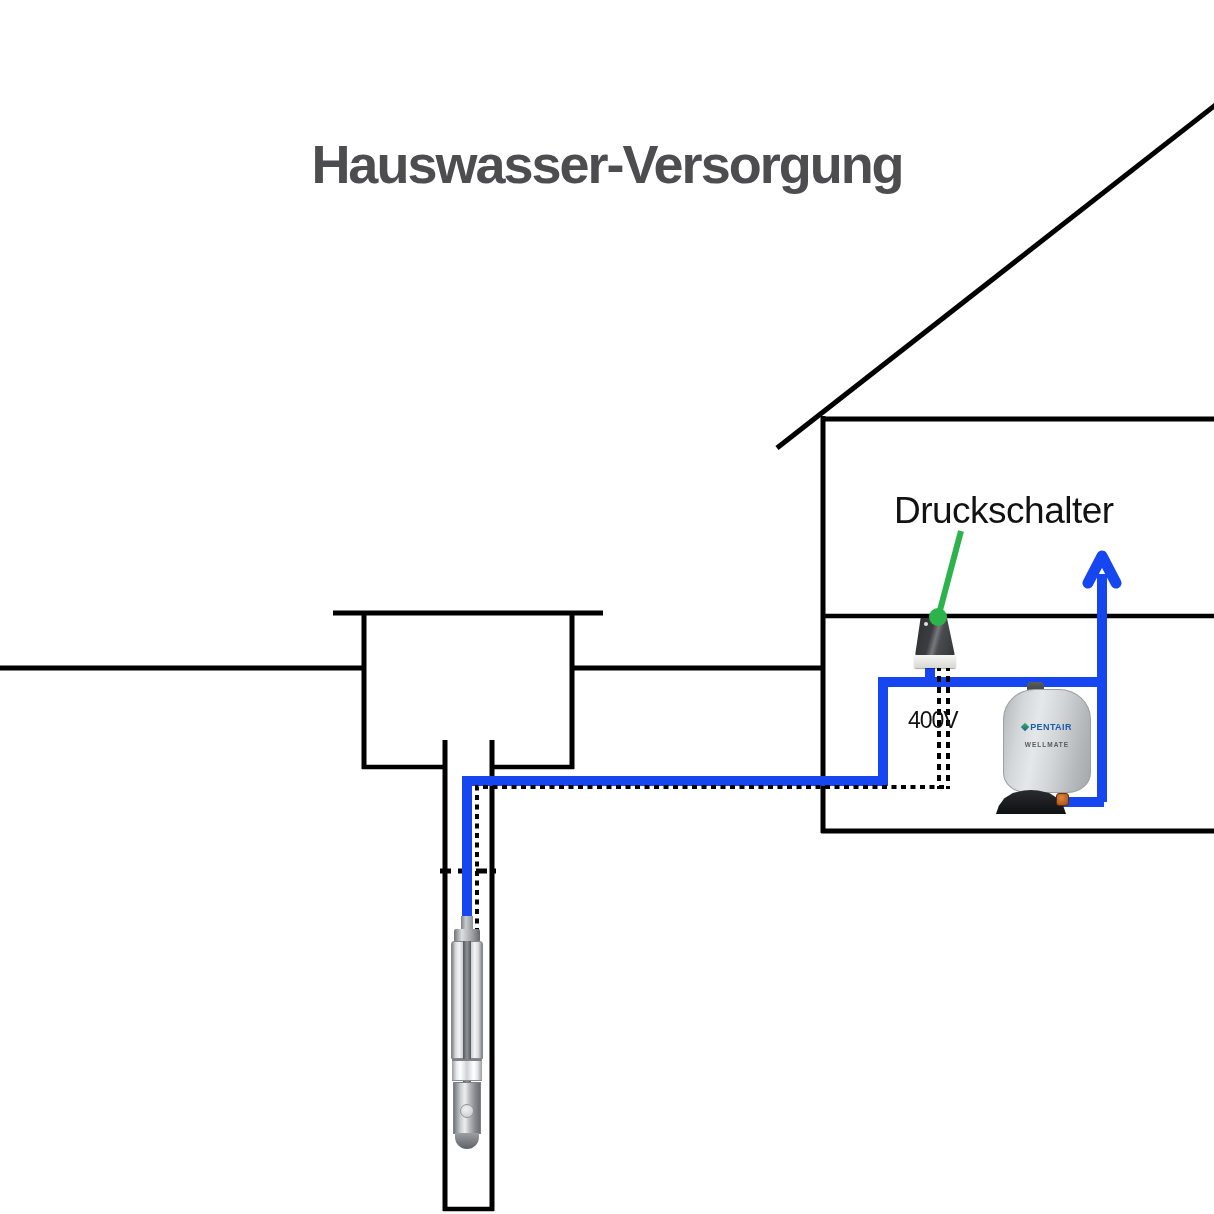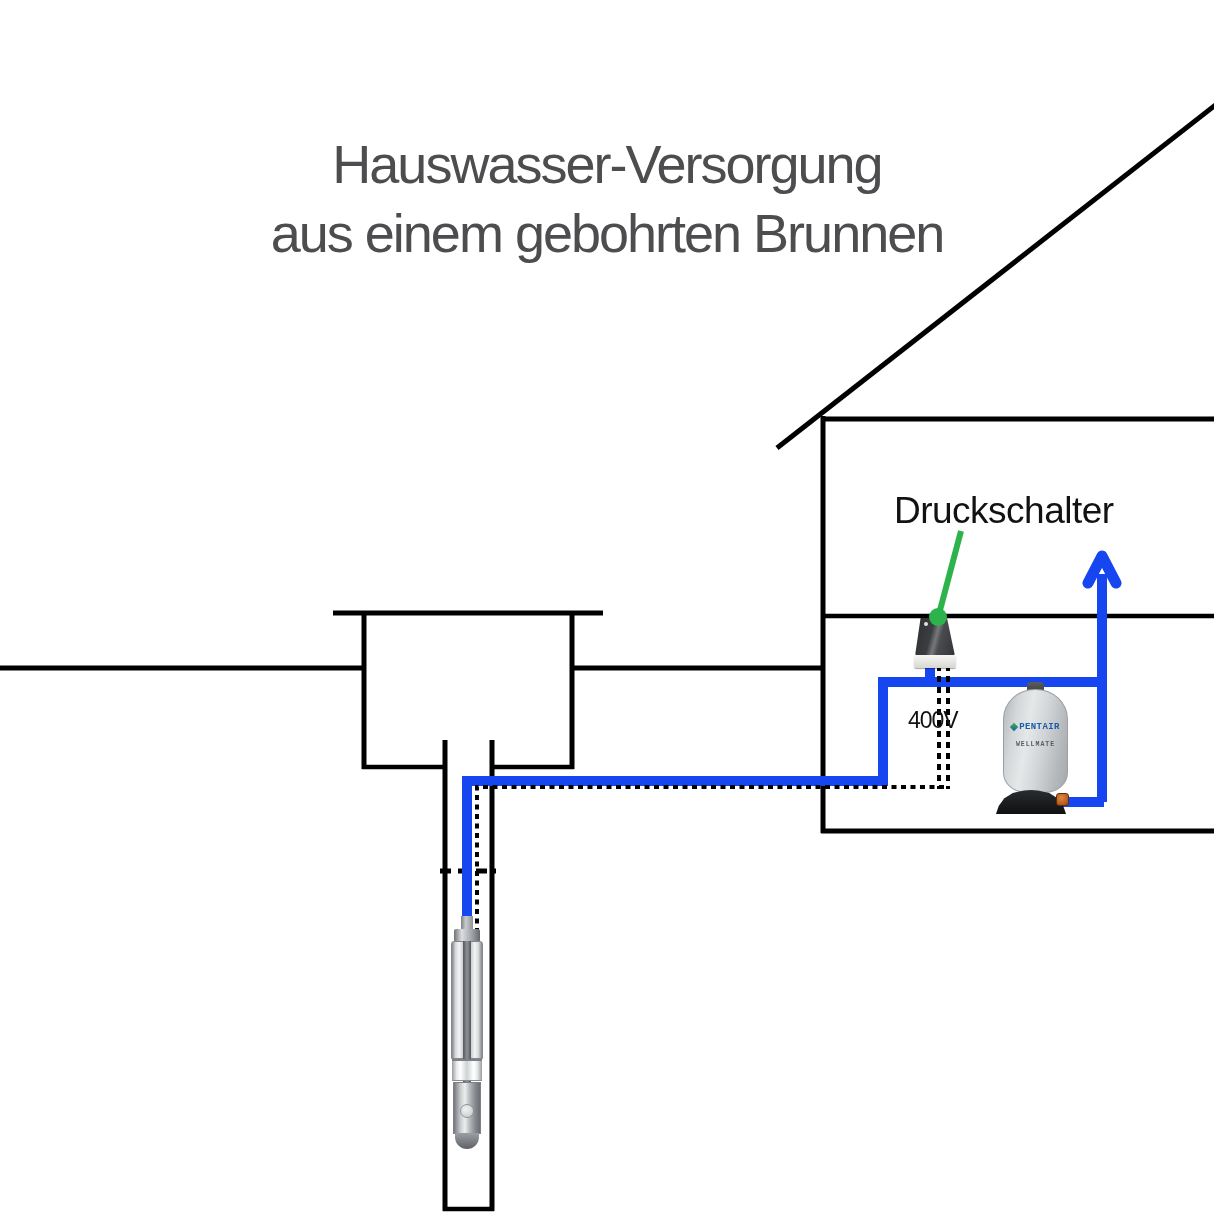--- a/index.html
+++ b/index.html
@@ -19,7 +19,7 @@
   .title{
     left:107px;top:130px;width:1000px;text-align:center;
     color:var(--title-gray,#4d4d4f);
-    font-weight:normal;font-size:54px;line-height:1.28;letter-spacing:-2px;
+    font-weight:bold;font-size:54px;line-height:1.28;letter-spacing:-2px;
   }
 
   

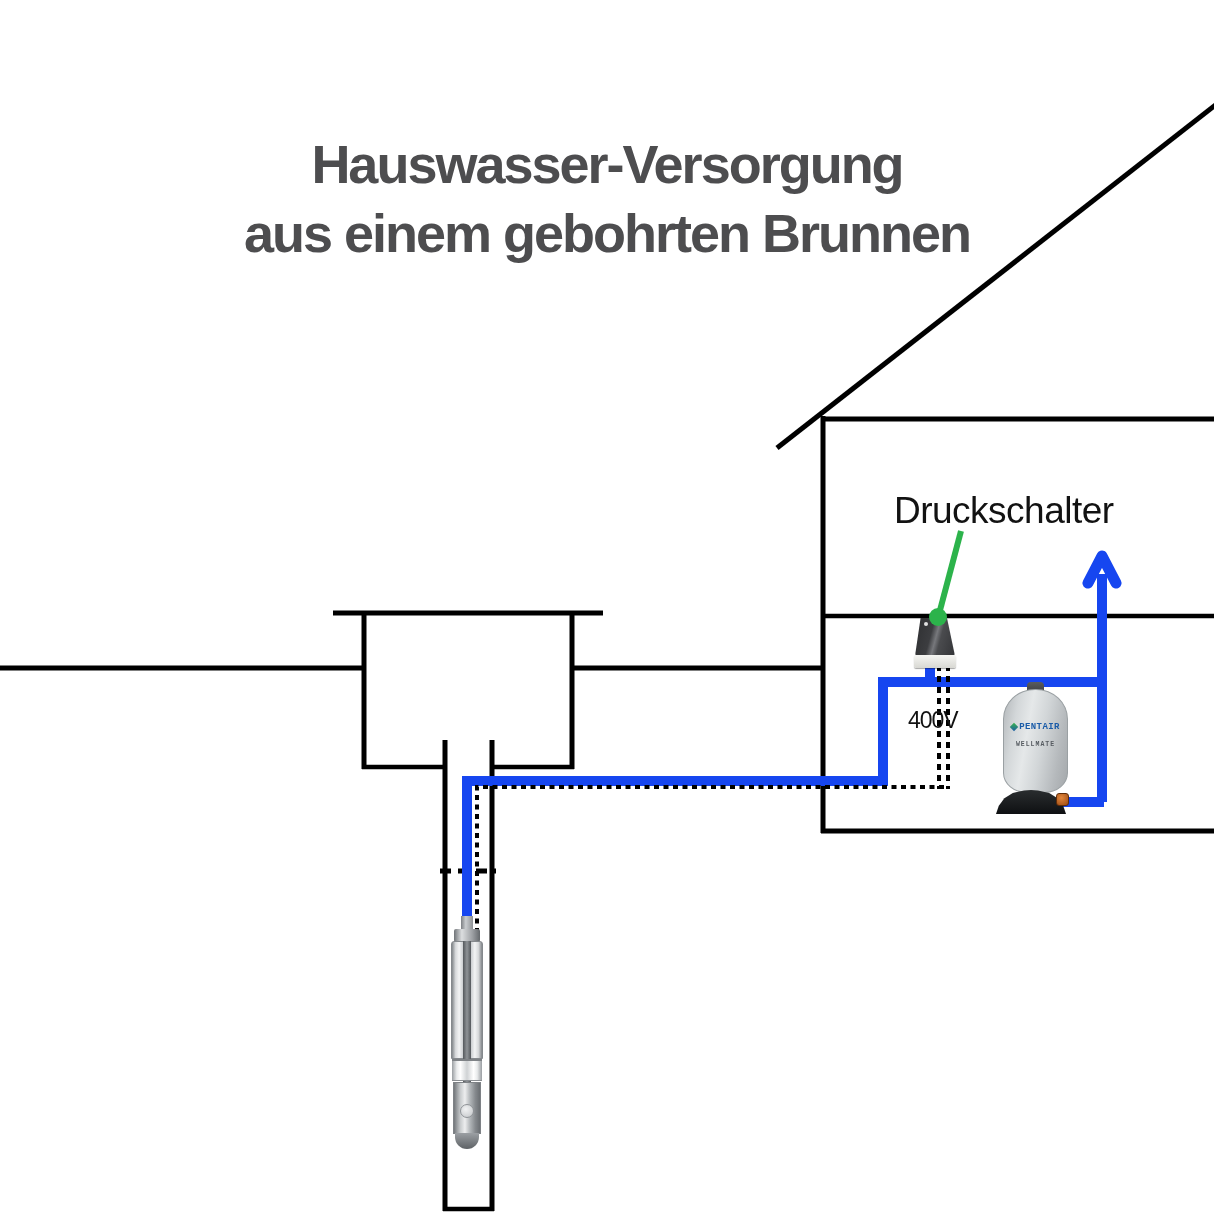--- a/index.html
+++ b/index.html
@@ -167,7 +167,6 @@
 
 <div class="abs title">
   <div>Hauswasser-Versorgung</div>
-  <div>aus einem gebohrten Brunnen</div>
 </div>
 
 <div class="abs druck-label">Druckschalter</div>

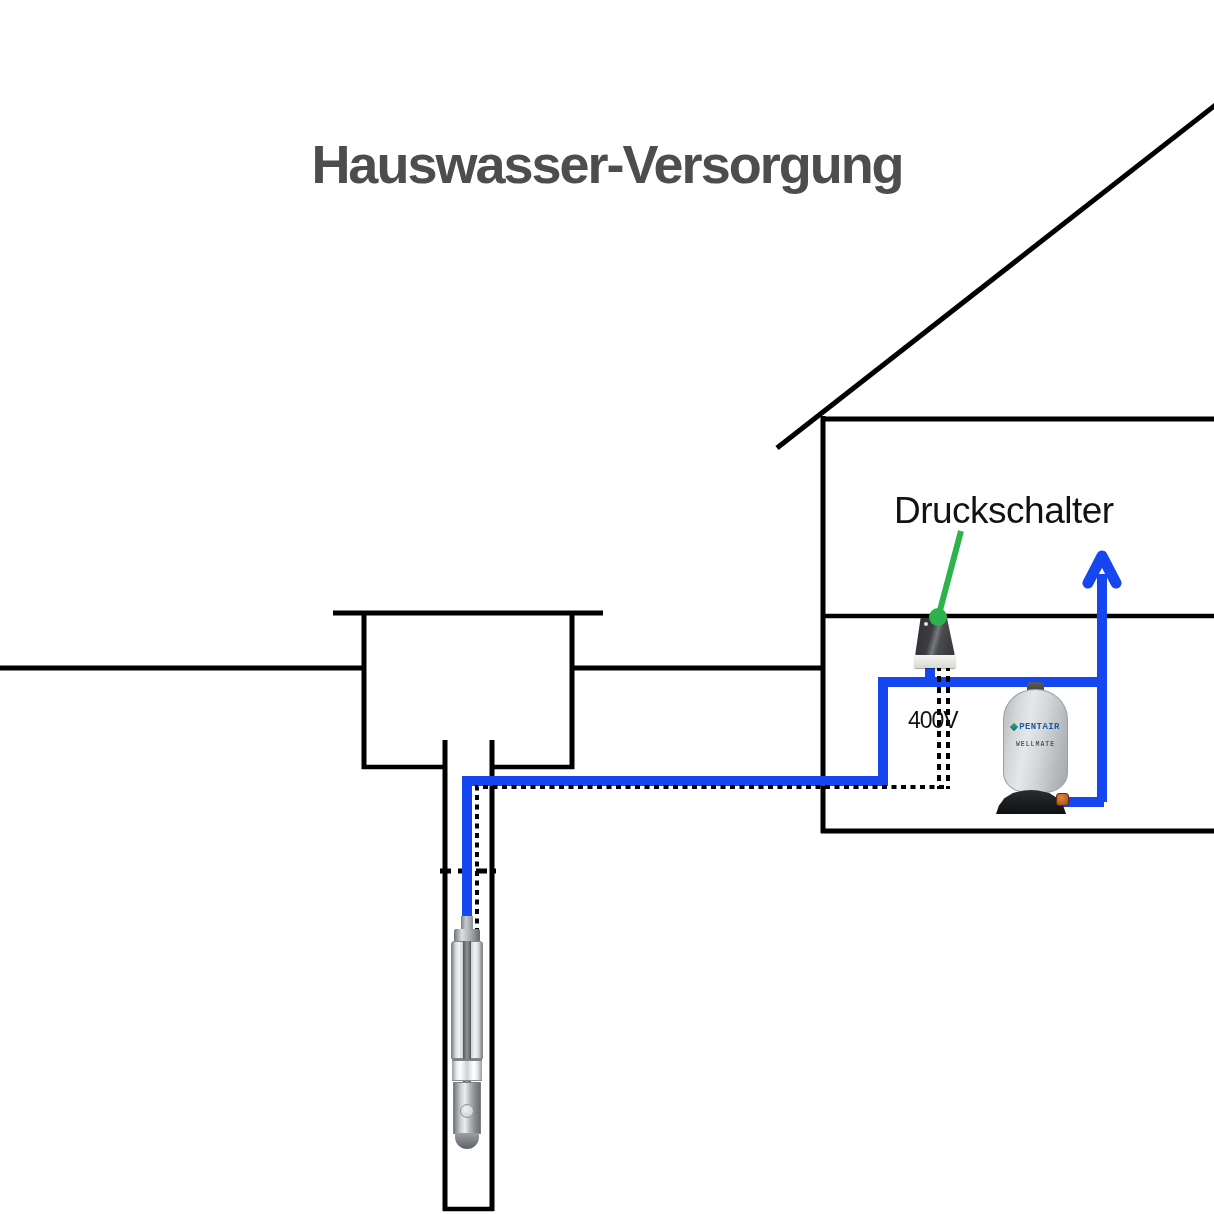--- a/index.html
+++ b/index.html
@@ -58,10 +58,10 @@
     background:linear-gradient(#5a5c5e,#3c3e40);
   }
   .tank-body{
-    left:9px;top:8px;width:65px;height:104px;
+    left:9px;top:8px;width:88px;height:104px;
     border-radius:32px 32px 24px 24px / 30px 30px 20px 20px;
     background:linear-gradient(100deg,#b2b6b9 0%,#d3d7d9 20%,#e5e8e9 38%,#d2d6d8 58%,#b5b9bc 82%,#a4a8ab 100%);
-    border:1px solid #9aa0a3;box-sizing:border-box;font-family:Liberation Mono, monospace;
+    border:1px solid #9aa0a3;box-sizing:border-box;
   }
   .tank-logo{left:0;top:32px;width:100%;text-align:center;}
   .pentair-row{display:flex;align-items:center;justify-content:center;gap:2px;}

